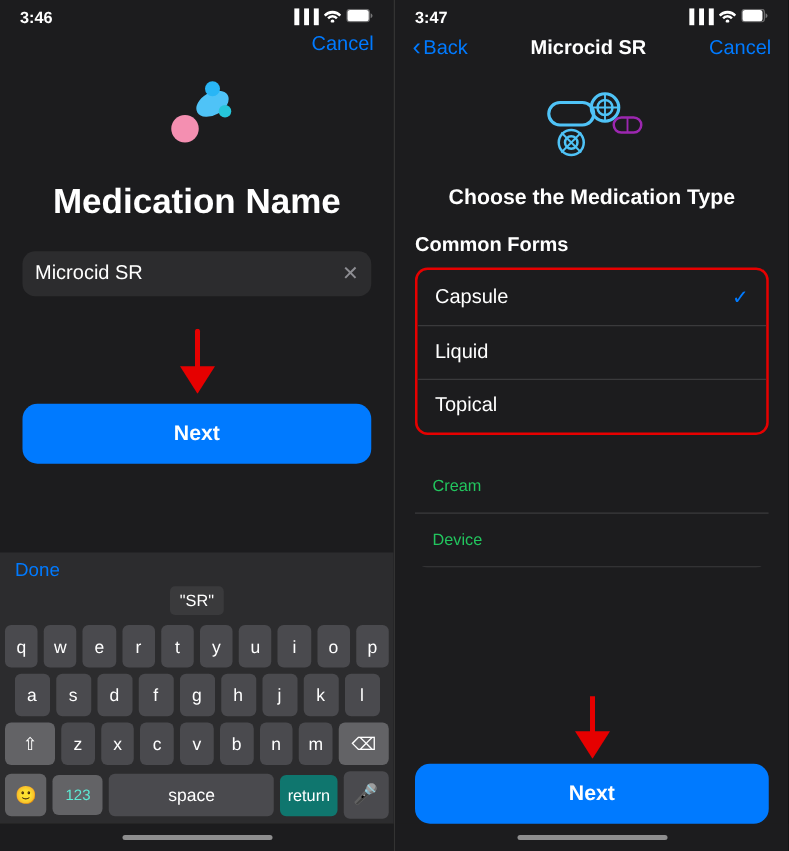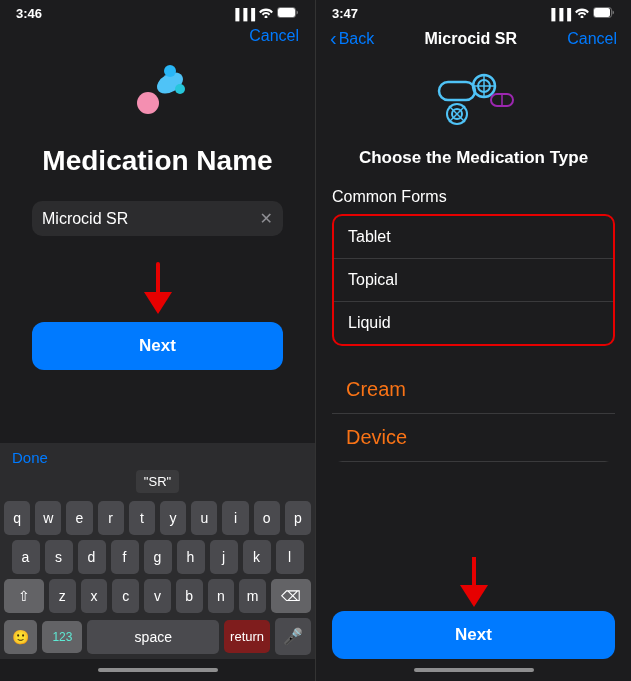--- a/index.html
+++ b/index.html
@@ -61,7 +61,7 @@
       display: flex;
       flex-direction: column;
       align-items: center;
-      padding: 10px 32px 0;
+      padding: 10px 18px 0;
     }
 
     .med-icon {

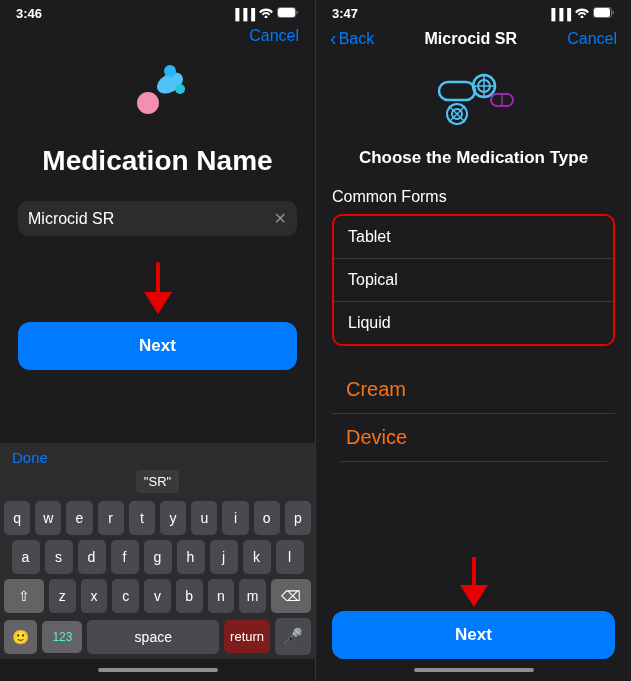--- a/index.html
+++ b/index.html
@@ -303,7 +303,7 @@
     .section-label {
       color: #fff;
       font-size: 16px;
-      font-weight: 400;
+      font-weight: 700;
       margin-bottom: 8px;
     }
 

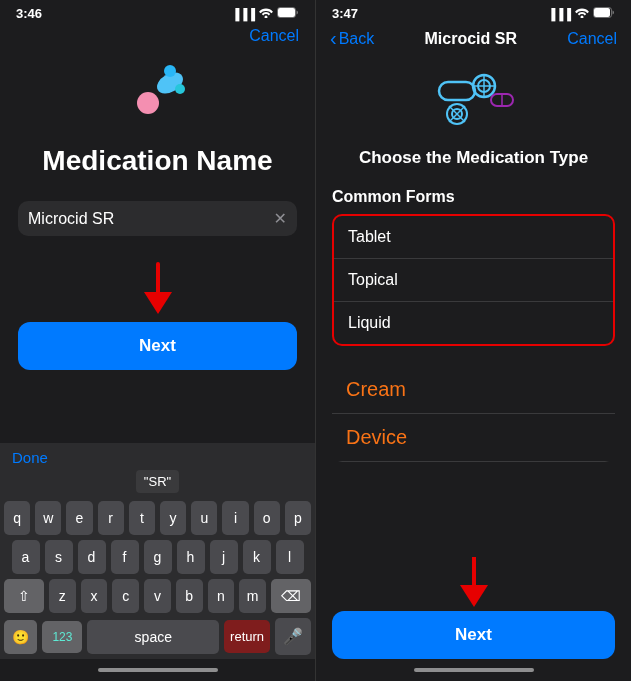--- a/index.html
+++ b/index.html
@@ -576,6 +576,10 @@
 
     <div class="options-box">
       <div class="option-item">
+        <span class="option-text">Capsule</span>
+        <span class="option-check">✓</span>
+      </div>
+      <div class="option-item">
         <span class="option-text">Tablet</span>
       </div>
       <div class="option-item">

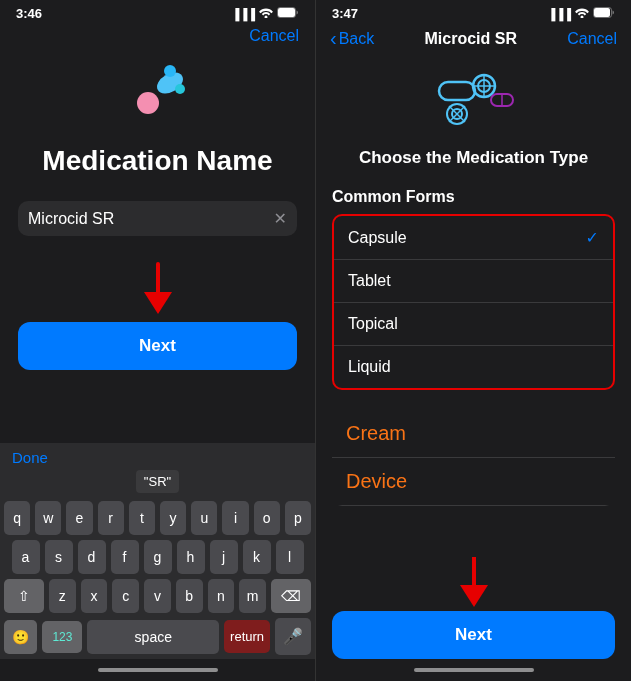--- a/index.html
+++ b/index.html
@@ -580,9 +580,6 @@
         <span class="option-check">✓</span>
       </div>
       <div class="option-item">
-        <span class="option-text">Tablet</span>
-      </div>
-      <div class="option-item">
         <span class="option-text">Topical</span>
       </div>
       <div class="option-item">

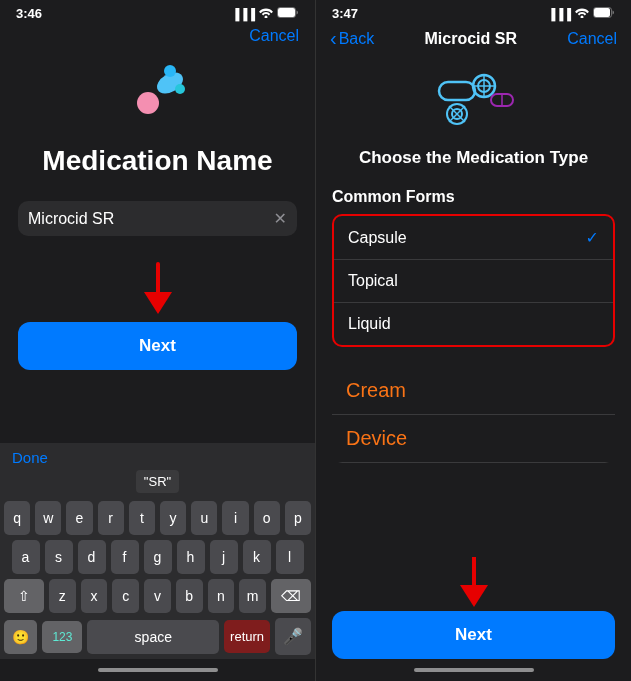--- a/index.html
+++ b/index.html
@@ -580,10 +580,10 @@
         <span class="option-check">✓</span>
       </div>
       <div class="option-item">
-        <span class="option-text">Topical</span>
+        <span class="option-text">Liquid</span>
       </div>
       <div class="option-item">
-        <span class="option-text">Liquid</span>
+        <span class="option-text">Topical</span>
       </div>
     </div>
 

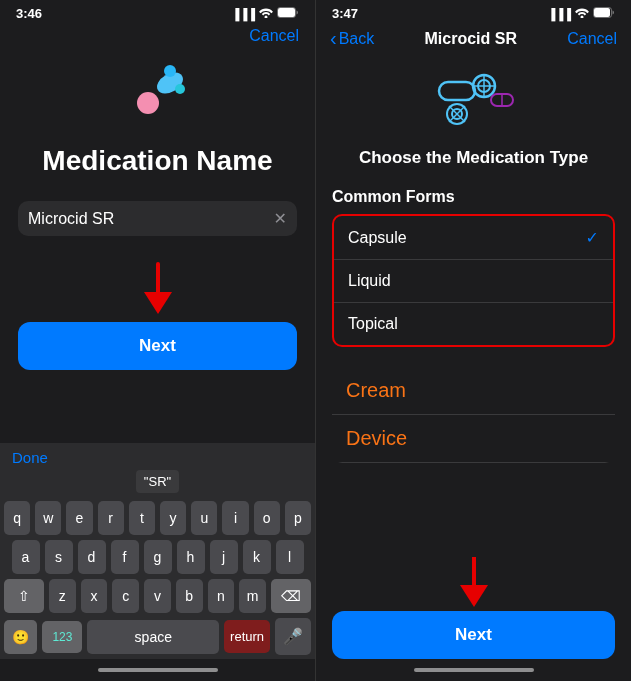--- a/index.html
+++ b/index.html
@@ -356,8 +356,8 @@
     }
 
     .more-option-text {
-      color: #f97316;
-      font-size: 20px;
+      color: #22c55e;
+      font-size: 13px;
     }
 
     

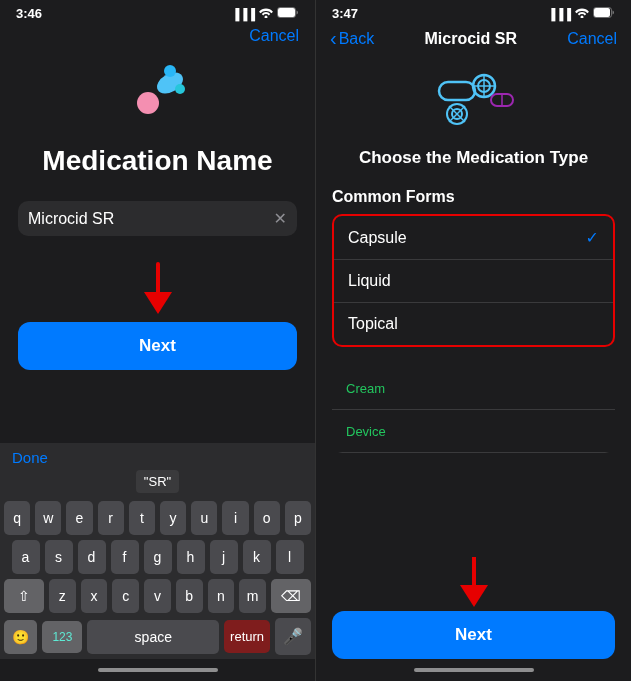--- a/index.html
+++ b/index.html
@@ -216,7 +216,7 @@
     }
 
     .kbd-return {
-      background: #7f1d1d;
+      background: #0f766e;
       border-radius: 5px;
       color: #fff;
       font-size: 13px;

